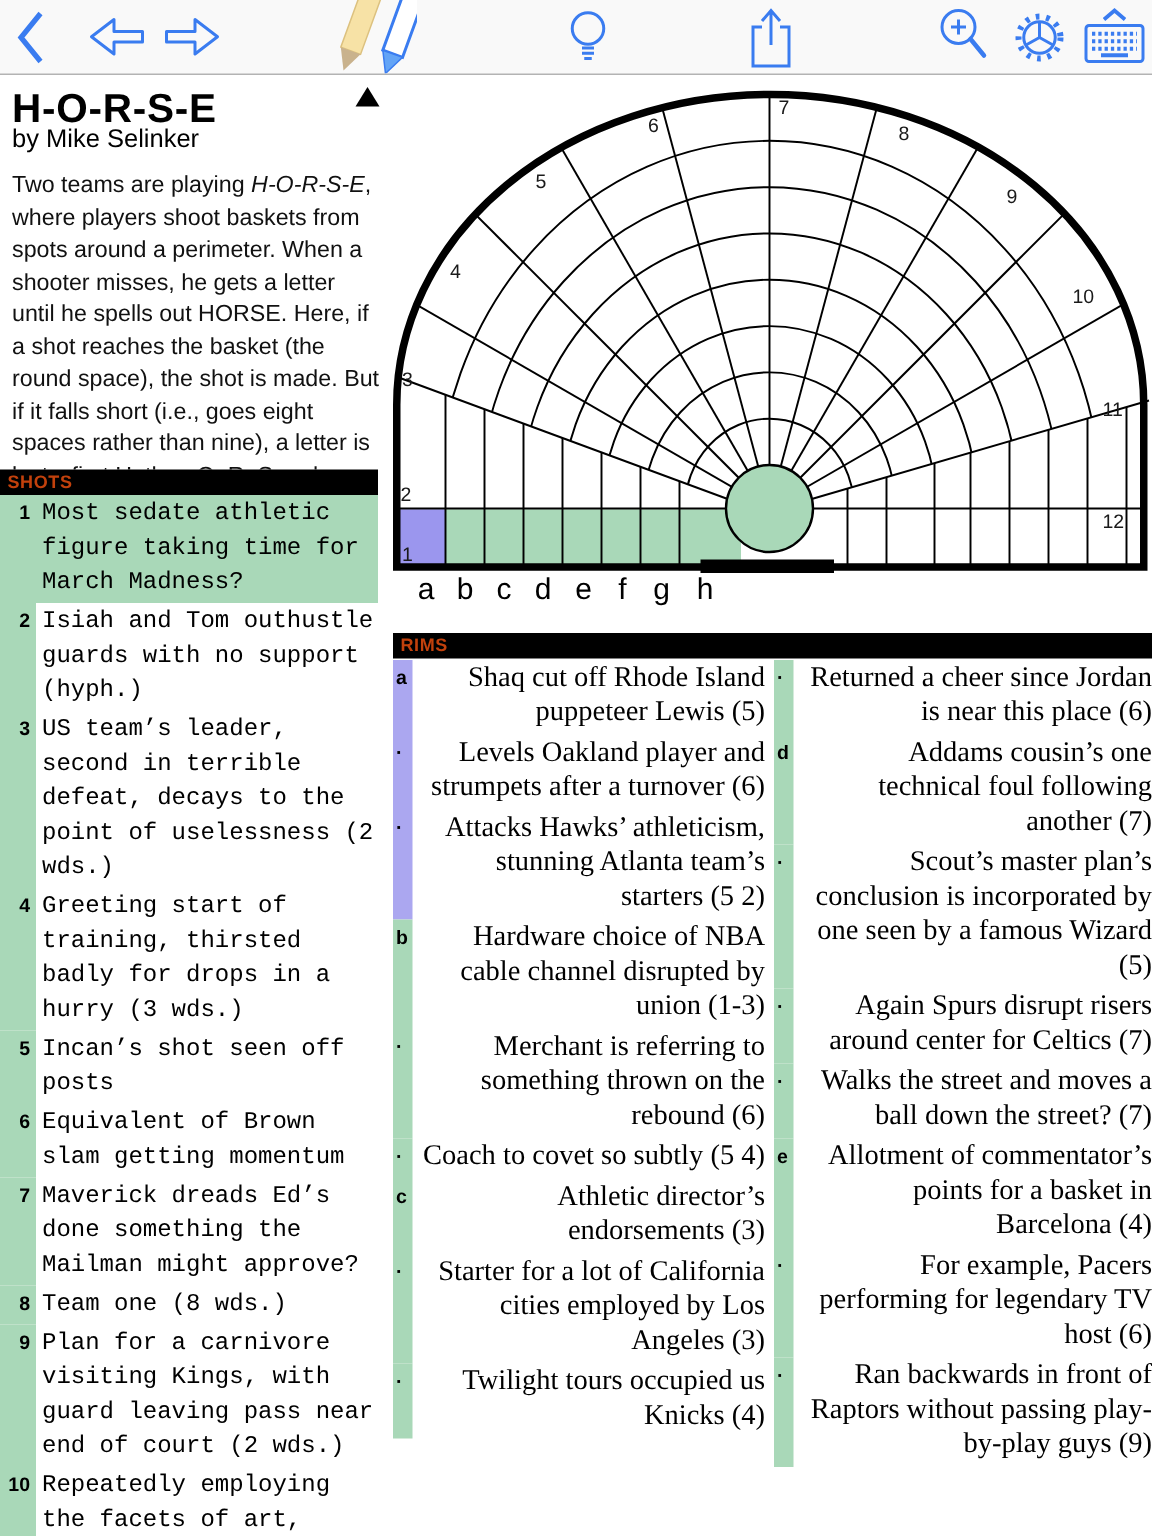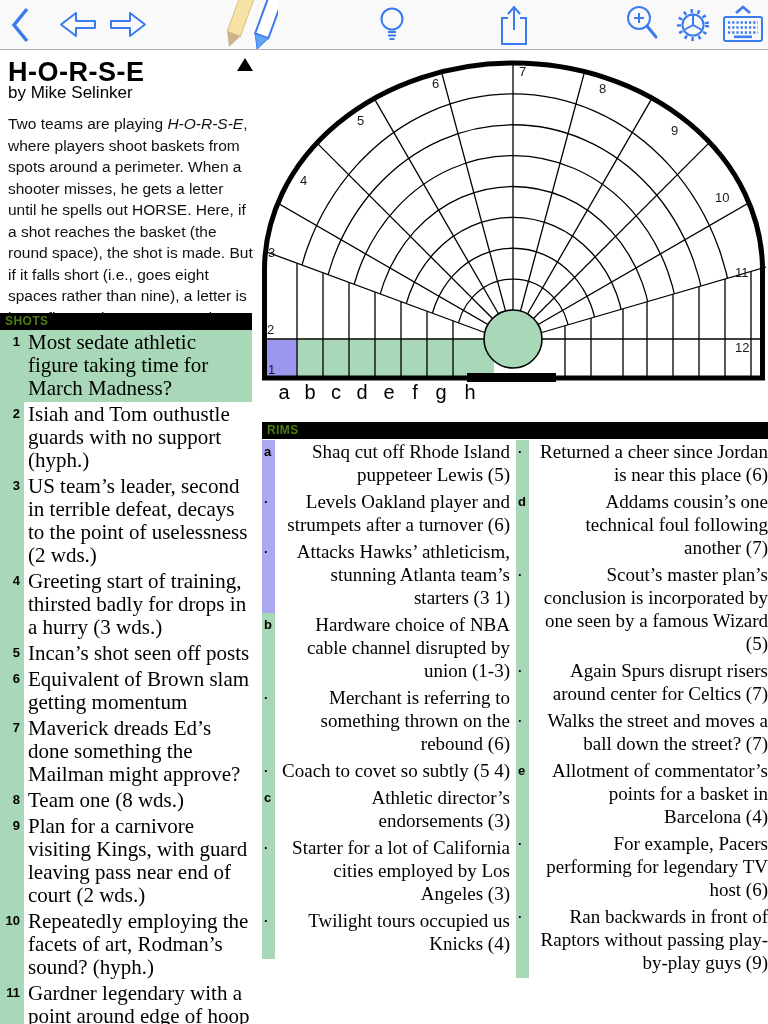--- a/index.html
+++ b/index.html
@@ -20,7 +20,7 @@
   .collapse{position:absolute;left:237px;top:58px;width:0;height:0;
             border-left:8px solid transparent;border-right:8px solid transparent;
             border-bottom:13px solid #000;}
-  .secbar{position:absolute;height:17px;background:#000;color:#4d7c0f;font-weight:bold;
+  .secbar{position:absolute;height:17px;background:#000;color:#c2410c;font-weight:bold;
           font-size:12px;line-height:17px;padding-left:5px;box-sizing:border-box;letter-spacing:.4px;}
   #shots-bar{top:313px;left:0;width:252px;}
   #rims-bar{top:422px;left:262px;width:558px;}

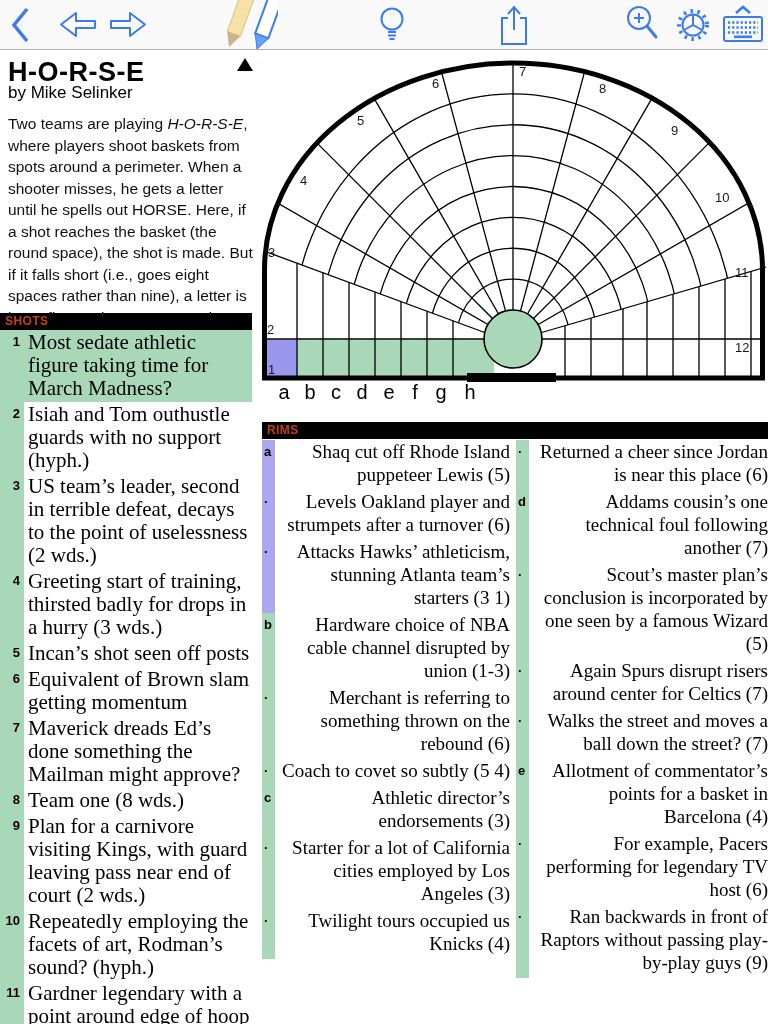--- a/index.html
+++ b/index.html
@@ -28,7 +28,7 @@
   .srow{display:flex;}
   .snum{flex:0 0 24px;background:var(--green);font-weight:bold;font-size:13px;line-height:24px;
         text-align:right;padding-right:4px;box-sizing:border-box;}
-  .stext{flex:1;font-family:Liberation Serif, serif;font-size:21px;line-height:23px;
+  .stext{flex:1;font-family:Liberation Mono, monospace;font-size:16px;line-height:23px;
          padding:1px 1px 2px 4px;}
   .srow.hl .stext{background:var(--green);}
   .rims-col{position:absolute;top:440px;}

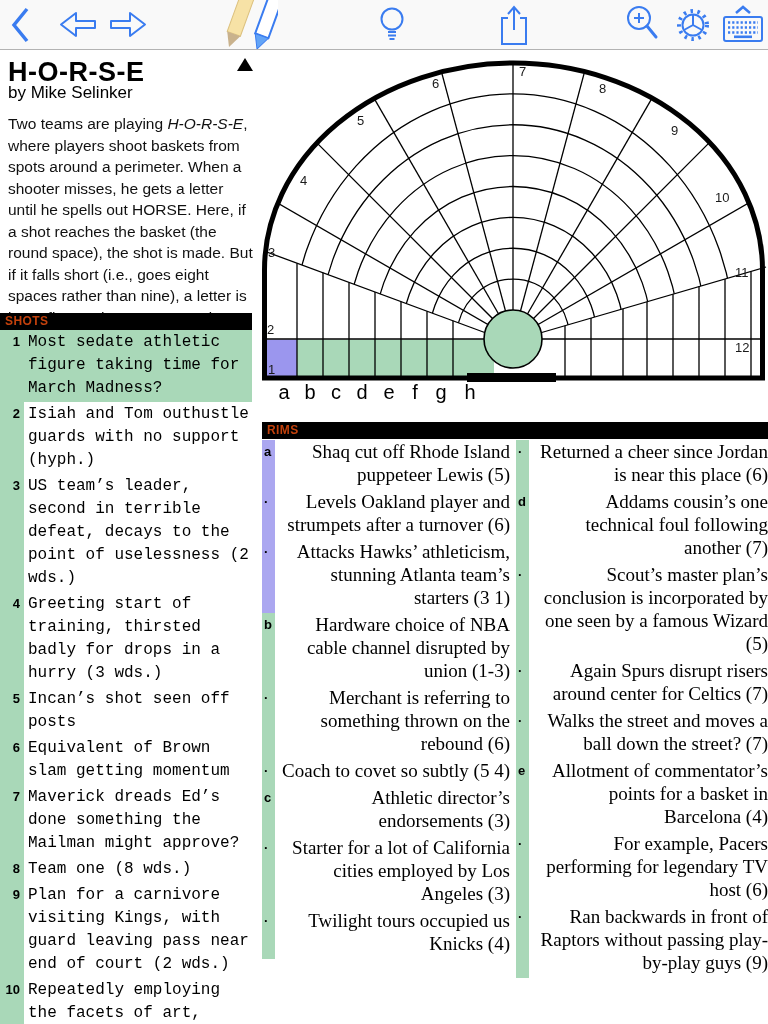--- a/index.html
+++ b/index.html
@@ -261,7 +261,7 @@
       </div>
       <div class="rrow">
         <span class="rmark p">·</span>
-        <span class="rtext">Attacks Hawks’ athleticism, stunning Atlanta team’s starters (3 1)</span>
+        <span class="rtext">Attacks Hawks’ athleticism, stunning Atlanta team’s starters (5 2)</span>
       </div>
       <div class="rrow">
         <span class="rmark g">b</span>

